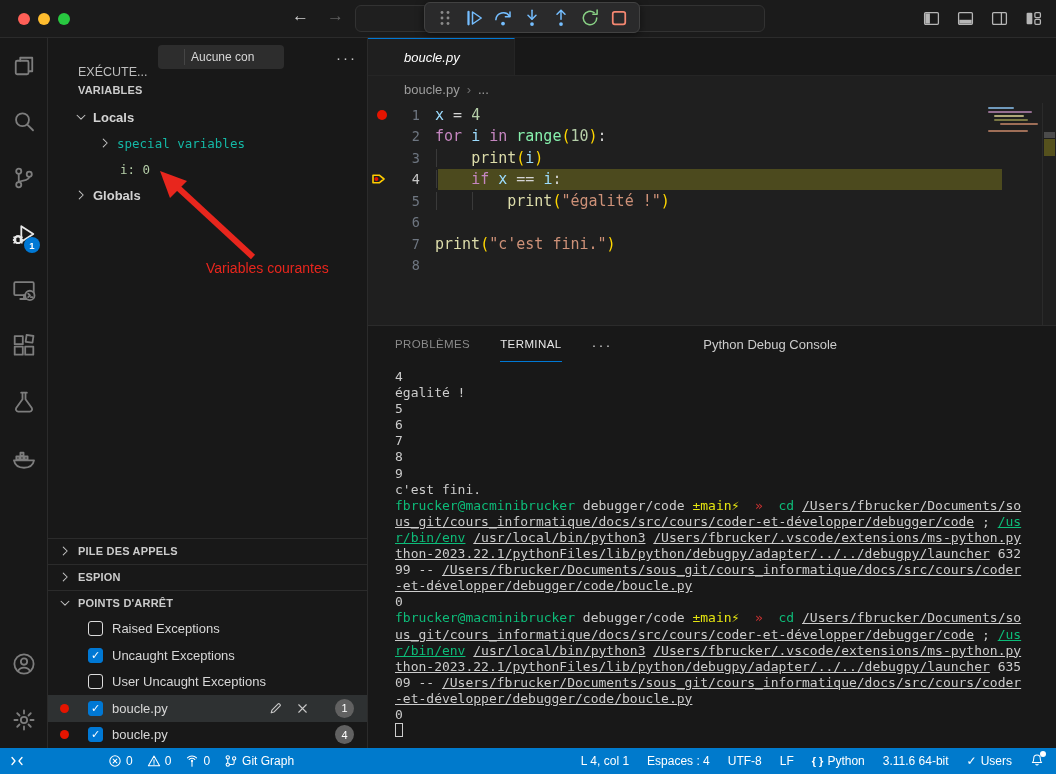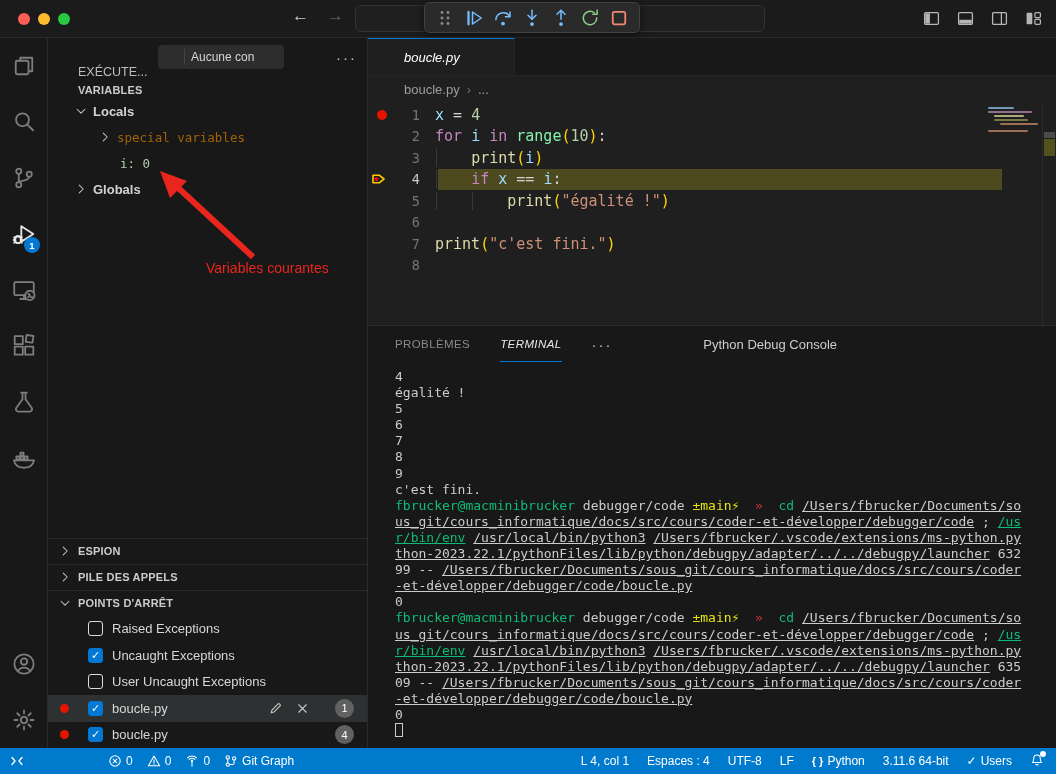--- a/index.html
+++ b/index.html
@@ -48,7 +48,7 @@
   .sect-h .chev { width:14px; height:14px; margin:0 6px 0 10px; color:#c2c2c2; }
   .vars-h { height:28px; }
 
-  .tree-row { height:26px; display:flex; font-size:13px; cursor:pointer; }
+  .tree-row { height:26px; display:flex; align-items:center; font-size:13px; cursor:pointer; }
   .tree-row .chev { width:14px; height:14px; margin-right:5px; color:#c2c2c2; flex:none; }
   .tree-mono { font-family:"DejaVu Sans Mono", monospace; font-size:12.5px; }
   .c-plain { color:#d3d3d3; font-weight:bold; }

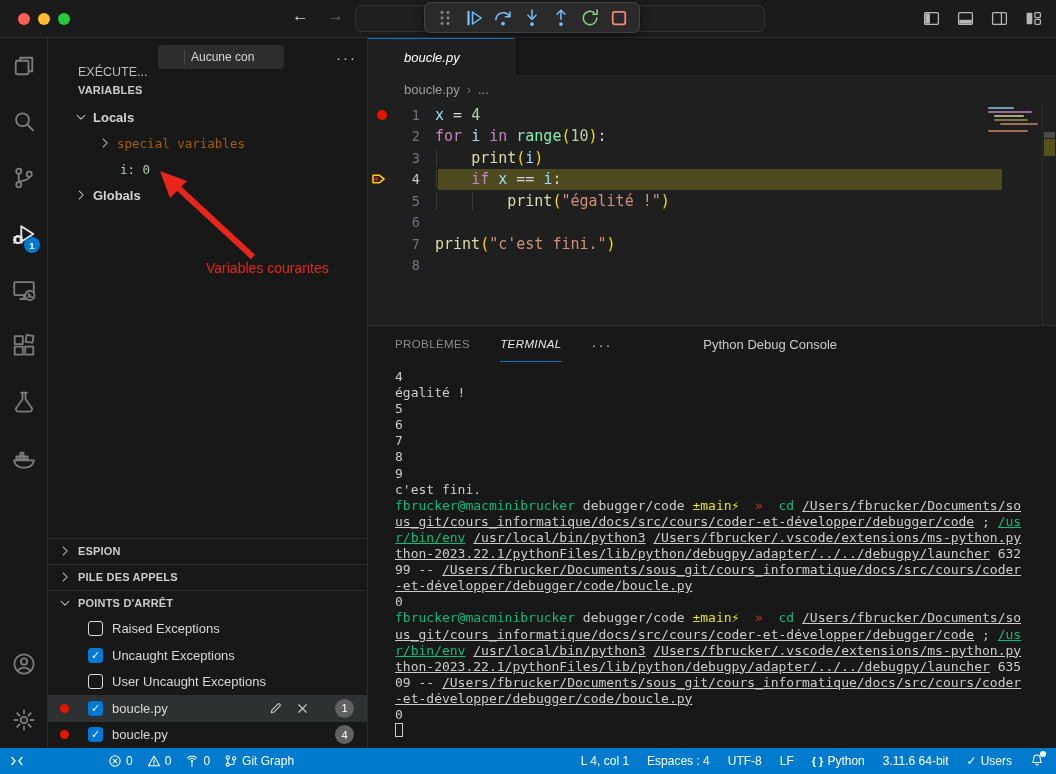--- a/index.html
+++ b/index.html
@@ -52,7 +52,7 @@
   .tree-row .chev { width:14px; height:14px; margin-right:5px; color:#c2c2c2; flex:none; }
   .tree-mono { font-family:"DejaVu Sans Mono", monospace; font-size:12.5px; }
   .c-plain { color:#d3d3d3; font-weight:bold; }
-  .c-purple { color:#a16207; }
+  .c-purple { color:#14b8a6; }
   .c-green { color:#b5cea8; }
 
   .annotation-layer { position:absolute; left:0; top:0; width:320px; height:710px; pointer-events:none; z-index:6; }

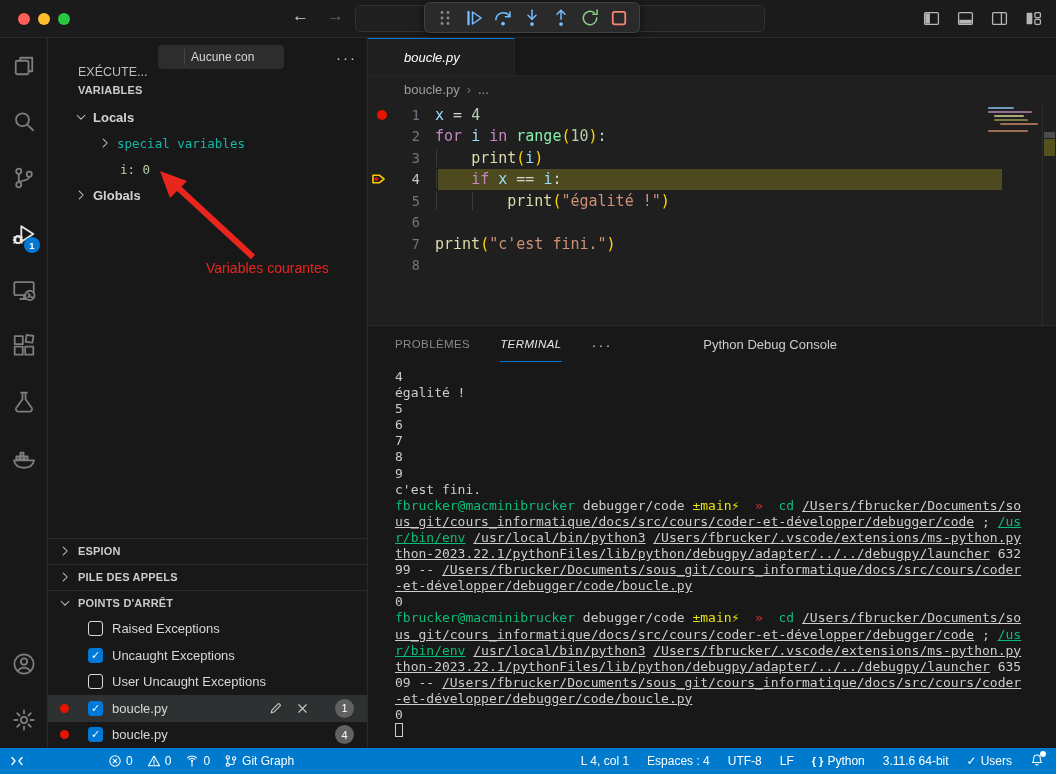--- a/index.html
+++ b/index.html
@@ -109,7 +109,7 @@
   .panel-header { height:36px; flex:none; display:flex; align-items:center; position:relative; }
   .panel-tabs { display:flex; align-items:stretch; height:100%; margin-left:27px; gap:30px; }
   .ptab { display:flex; align-items:center; font-size:11.5px; letter-spacing:.4px; color:#8a8a8a; border-bottom:1px solid transparent; cursor:pointer; }
-  .ptab.active { color:#e7e7e7; border-bottom-color:#0078d4;font-style:italic; }
+  .ptab.active { color:#e7e7e7; border-bottom-color:#0078d4; }
   .ptab-more { display:flex; align-items:center; color:#c5c5c5; font-size:15px; letter-spacing:2px; margin-left:30px; cursor:pointer; }
   .panel-right { position:absolute; right:16px; top:0; height:100%; display:flex; align-items:center; gap:13px; color:#c5c5c5; }
   .panel-right .ic { width:16px; height:16px; }

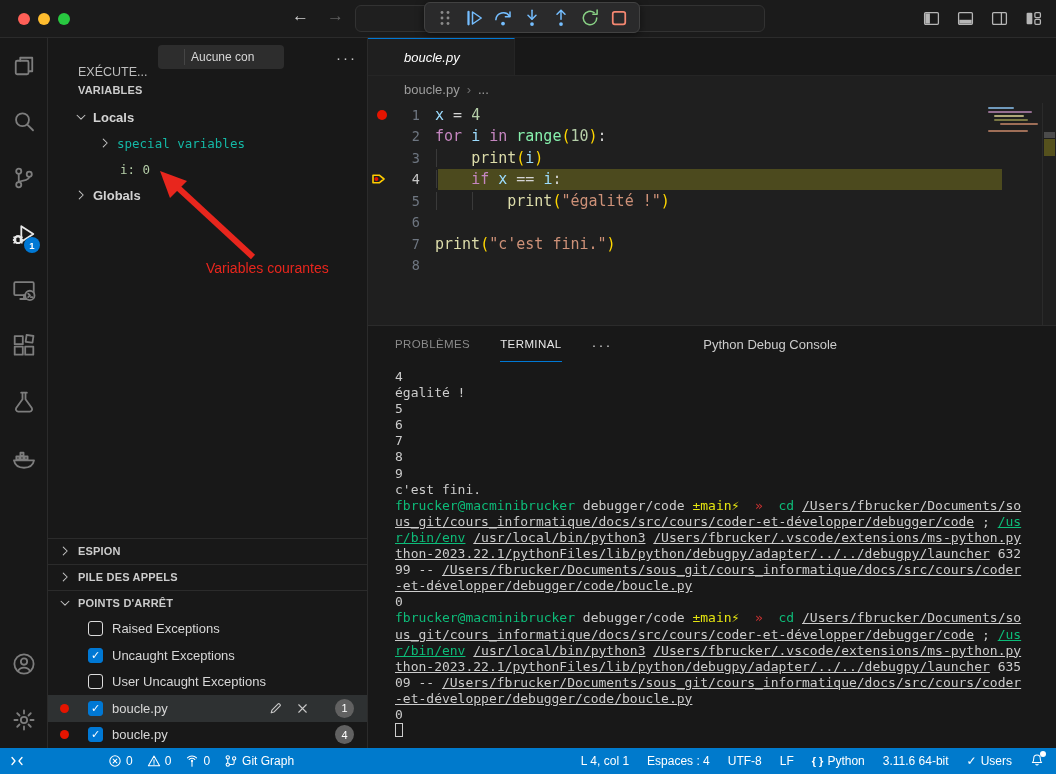--- a/index.html
+++ b/index.html
@@ -394,7 +394,7 @@
                 <path d="M6 3.5L10.5 8 6 12.5"></path>
               </svg>
             </span>
-            <span>ESPION</span>
+            <span>PILE DES APPELS</span>
           </div>
           <div class="sect-h side-sect">
             <span class="ic chev">
@@ -402,7 +402,7 @@
                 <path d="M6 3.5L10.5 8 6 12.5"></path>
               </svg>
             </span>
-            <span>PILE DES APPELS</span>
+            <span>ESPION</span>
           </div>
           <div class="sect-h side-sect">
             <span class="ic chev">

